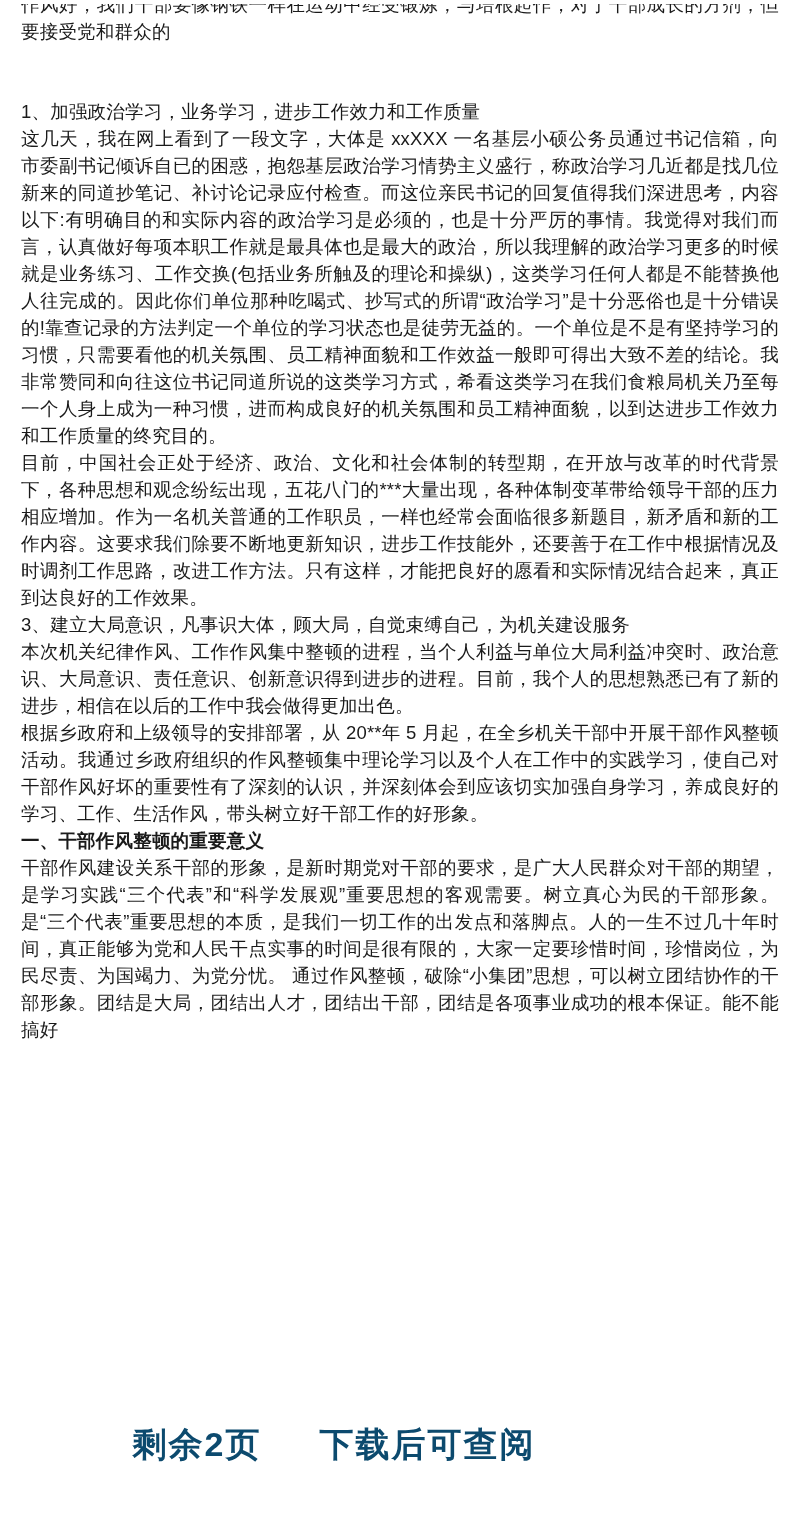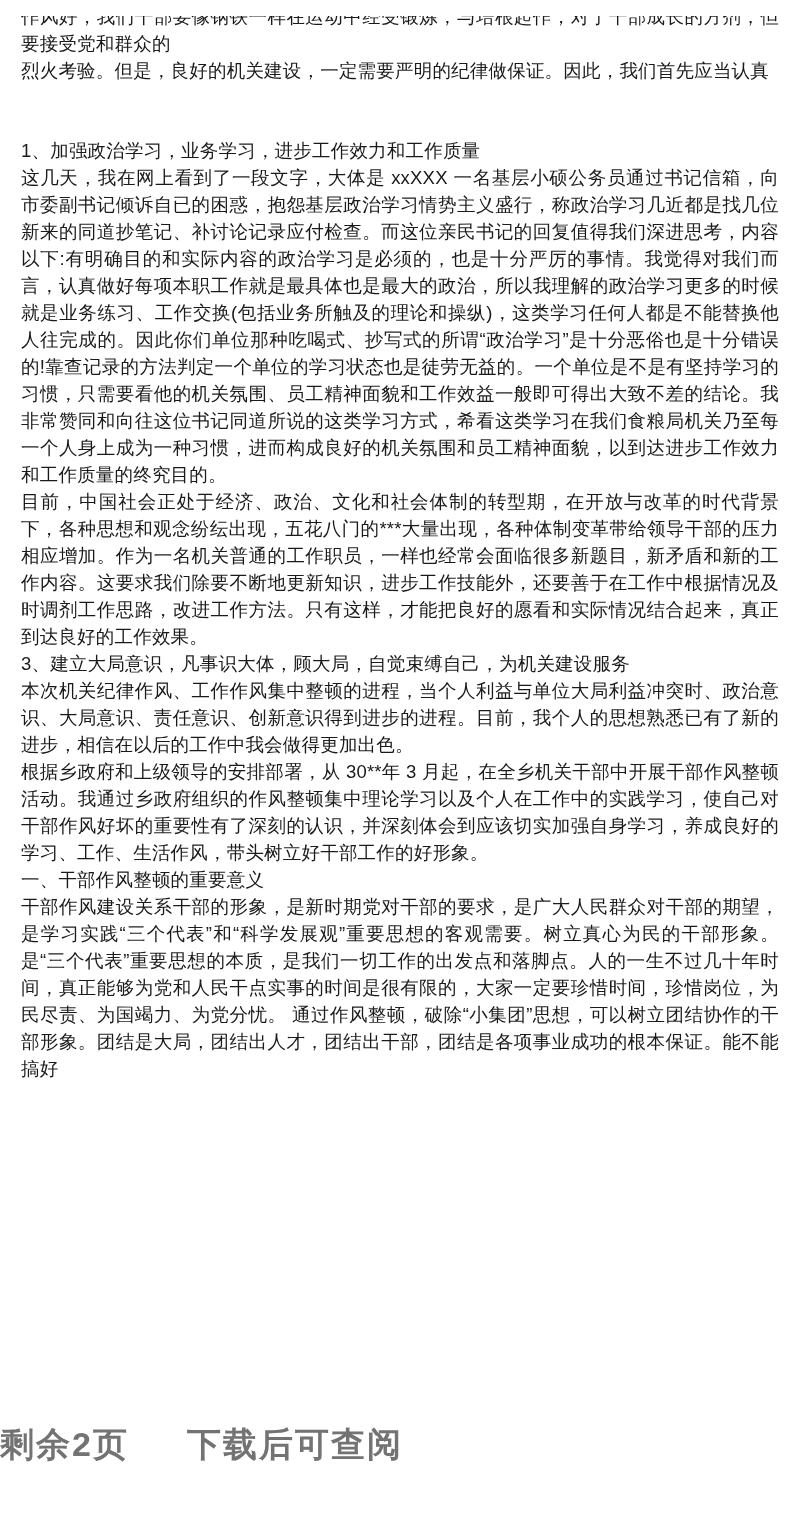--- a/index.html
+++ b/index.html
@@ -16,7 +16,7 @@
     position: relative;
   }
   .page {
-    padding: 16px 21px;
+    padding: 4px 21px;
   }
   .doc-text p {
     margin: 0;

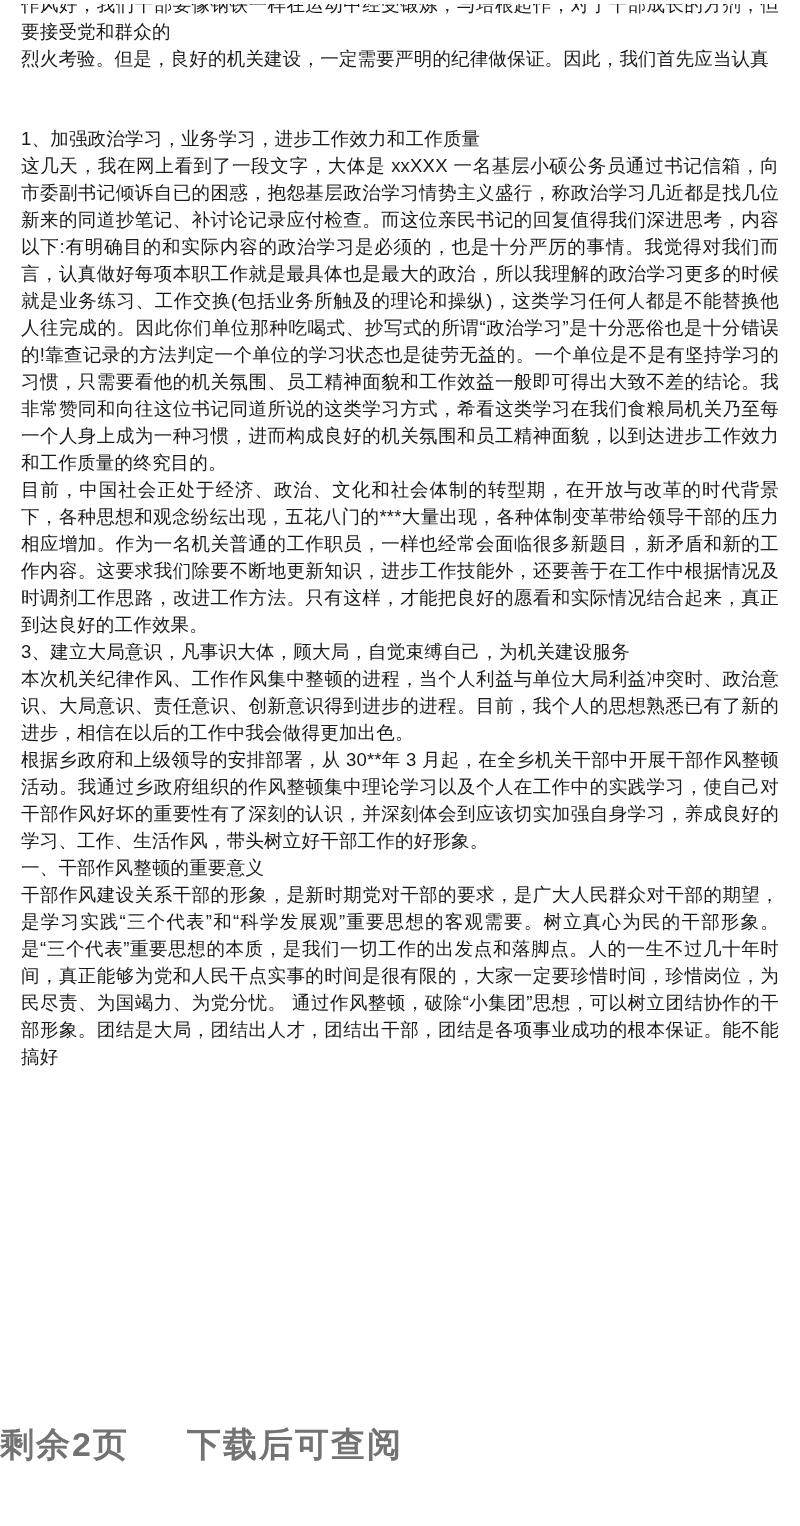--- a/index.html
+++ b/index.html
@@ -60,7 +60,6 @@
 
   <div class="clip-block">
     <p class="line1">作风好，我们干部要像钢铁一样在运动中经受锻炼，与培根起作，对于干部成长的方剂，但要接受党和群众的</p>
-    <p>烈火考验。但是，良好的机关建设，一定需要严明的纪律做保证。因此，我们首先应当认真</p>
   </div>
 
   <div class="gap"></div>

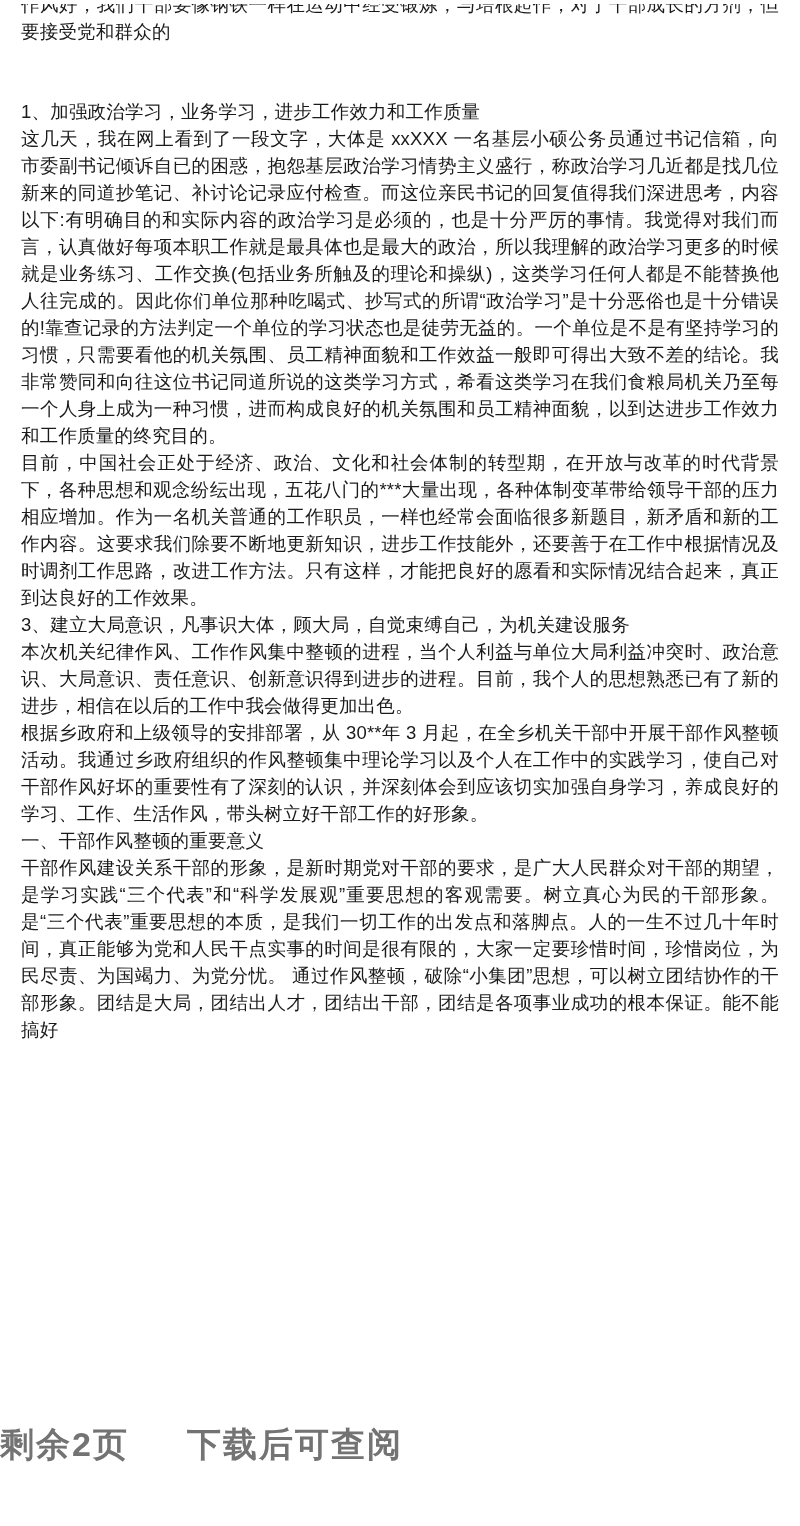--- a/index.html
+++ b/index.html
@@ -69,7 +69,7 @@
   <p>目前，中国社会正处于经济、政治、文化和社会体制的转型期，在开放与改革的时代背景下，各种思想和观念纷纭出现，五花八门的***大量出现，各种体制变革带给领导干部的压力相应增加。作为一名机关普通的工作职员，一样也经常会面临很多新题目，新矛盾和新的工作内容。这要求我们除要不断地更新知识，进步工作技能外，还要善于在工作中根据情况及时调剂工作思路，改进工作方法。只有这样，才能把良好的愿看和实际情况结合起来，真正到达良好的工作效果。</p>
   <p>3、建立大局意识，凡事识大体，顾大局，自觉束缚自己，为机关建设服务</p>
   <p>本次机关纪律作风、工作作风集中整顿的进程，当个人利益与单位大局利益冲突时、政治意识、大局意识、责任意识、创新意识得到进步的进程。目前，我个人的思想熟悉已有了新的进步，相信在以后的工作中我会做得更加出色。</p>
-  <p>根据乡政府和上级领导的安排部署，从 30**年 3 月起，在全乡机关干部中开展干部作风整顿活动。我通过乡政府组织的作风整顿集中理论学习以及个人在工作中的实践学习，使自己对干部作风好坏的重要性有了深刻的认识，并深刻体会到应该切实加强自身学习，养成良好的学习、工作、生活作风，带头树立好干部工作的好形象。</p>
+  <p>根据乡政府和上级领导的安排部署，从 20**年 5 月起，在全乡机关干部中开展干部作风整顿活动。我通过乡政府组织的作风整顿集中理论学习以及个人在工作中的实践学习，使自己对干部作风好坏的重要性有了深刻的认识，并深刻体会到应该切实加强自身学习，养成良好的学习、工作、生活作风，带头树立好干部工作的好形象。</p>
   <p class="heading-bold">一、干部作风整顿的重要意义</p>
   <p>干部作风建设关系干部的形象，是新时期党对干部的要求，是广大人民群众对干部的期望，是学习实践“三个代表”和“科学发展观”重要思想的客观需要。树立真心为民的干部形象。是“三个代表”重要思想的本质，是我们一切工作的出发点和落脚点。人的一生不过几十年时间，真正能够为党和人民干点实事的时间是很有限的，大家一定要珍惜时间，珍惜岗位，为民尽责、为国竭力、为党分忧。 通过作风整顿，破除“小集团”思想，可以树立团结协作的干部形象。团结是大局，团结出人才，团结出干部，团结是各项事业成功的根本保证。能不能搞好</p>
 

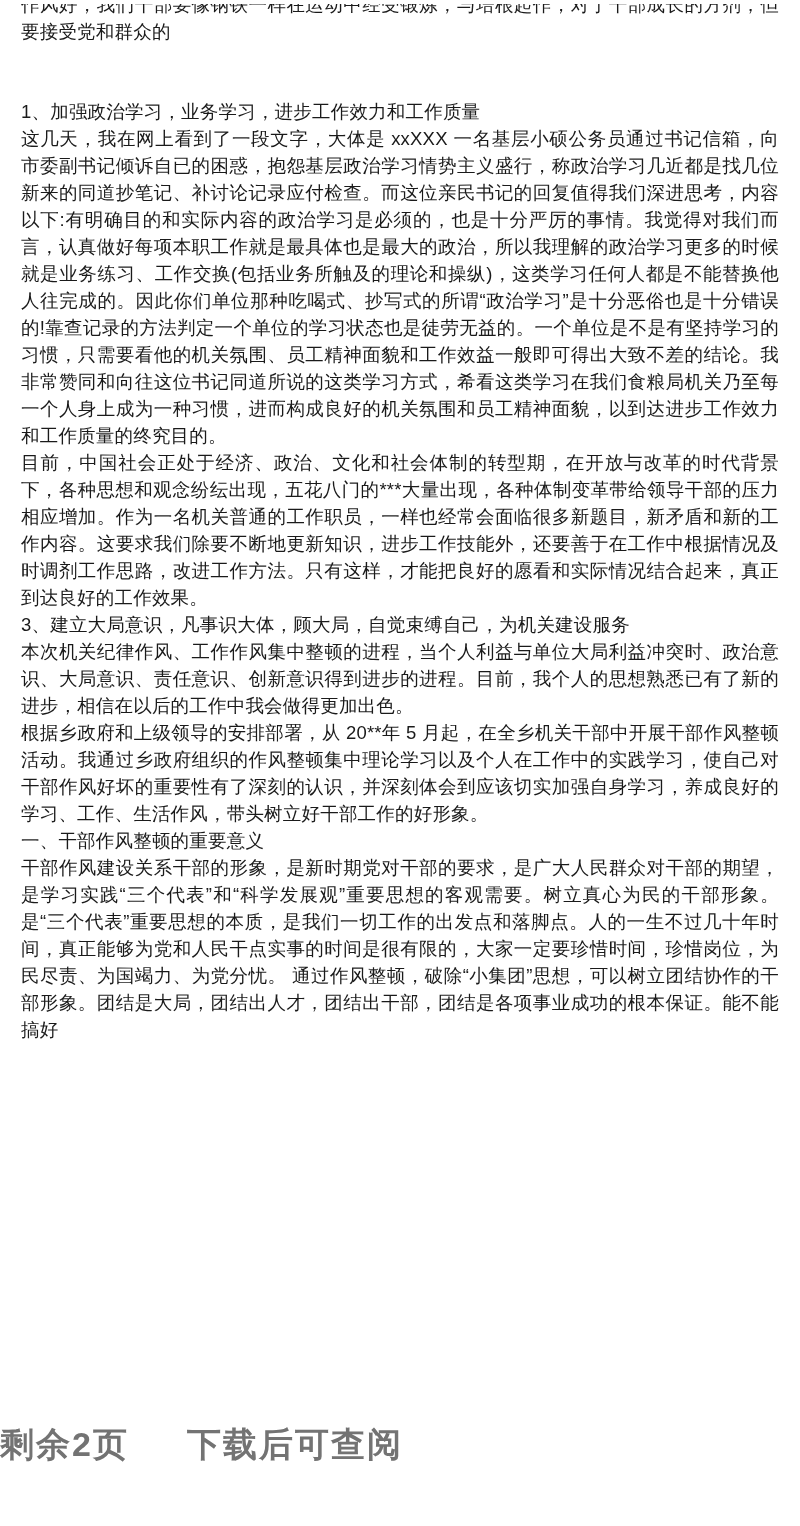--- a/index.html
+++ b/index.html
@@ -36,7 +36,7 @@
     height: 53px;
   }
   .heading-bold {
-    font-weight: normal;
+    font-weight: bold;
   }
   .footer {
     position: absolute;

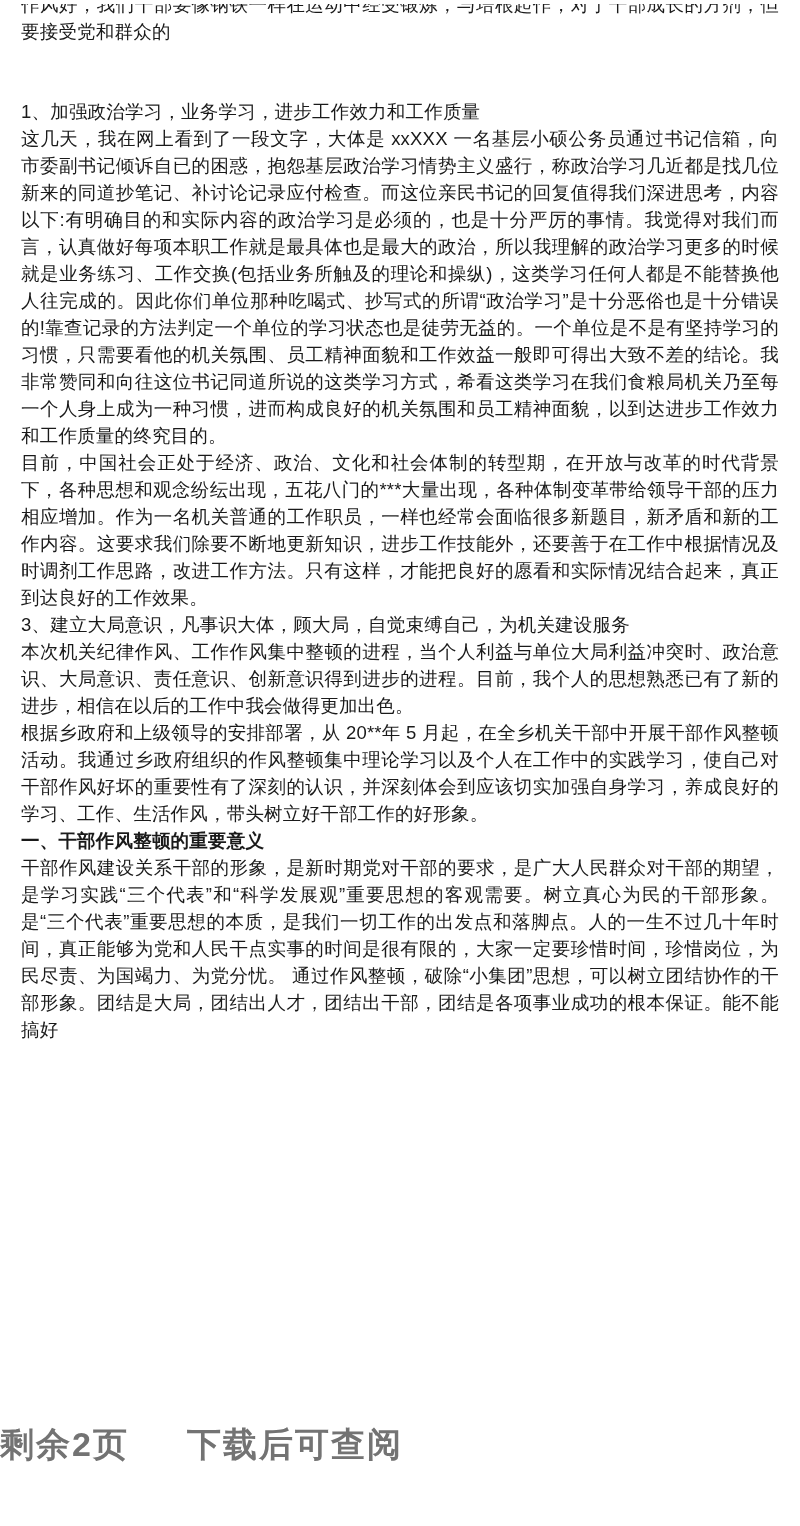--- a/index.html
+++ b/index.html
@@ -43,7 +43,8 @@
     left: 0;
     width: 668px;
     top: 1422px;
-    color: #737373;
+    text-align: center;
+    color: #0c4a6e;
     font-weight: bold;
     font-size: 34px;
     letter-spacing: 2px;

